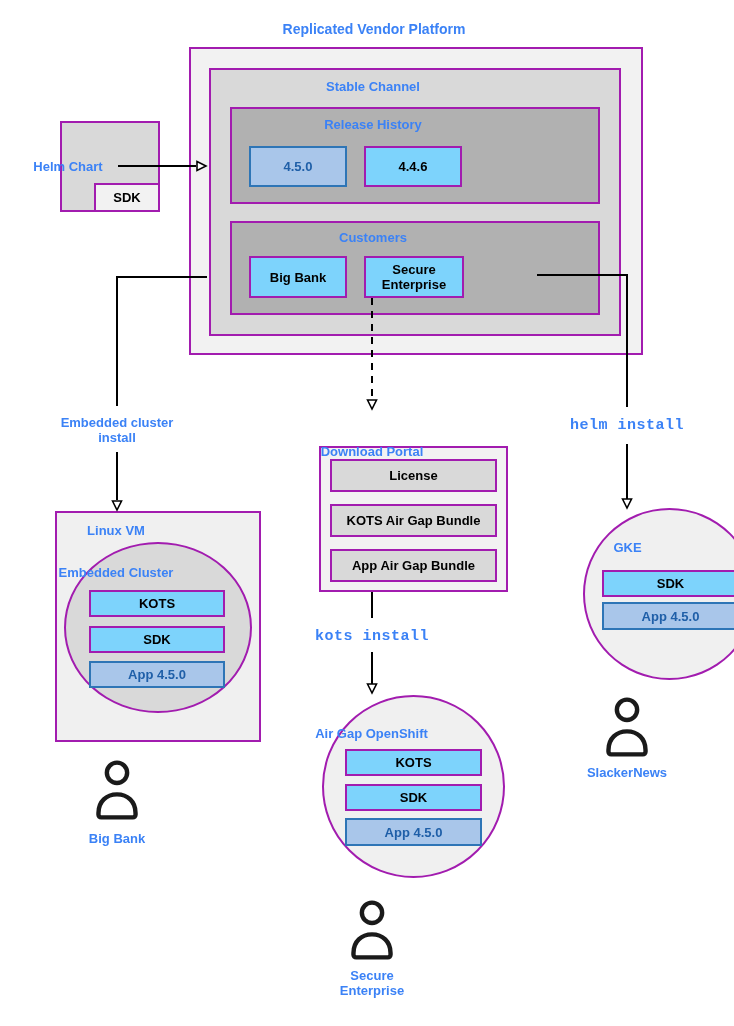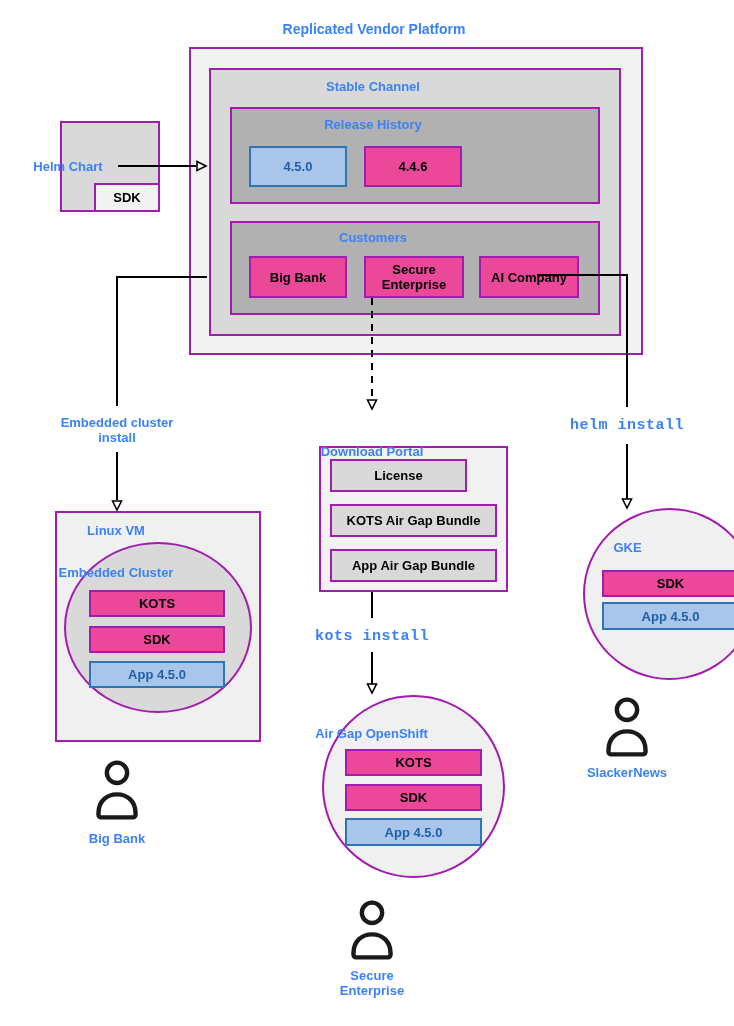--- a/index.html
+++ b/index.html
@@ -19,7 +19,7 @@
   .fill-mid{background:var(--gray-mid);}
   .fill-dark{background:var(--gray-dark);}
   .fill-node{background:var(--node-fill);}
-  .fill-white{background:#ec4899;}
+  .fill-white{background:#7dd3fc;}
   .blue{background:var(--highlight-fill);border-color:var(--highlight-border);color:var(--highlight-text);}
   .mono{font-family:"Liberation Mono",monospace;font-weight:bold;font-size:15px;letter-spacing:.5px;}
   svg.overlay{position:absolute;left:0;top:0;z-index:10;pointer-events:none;}

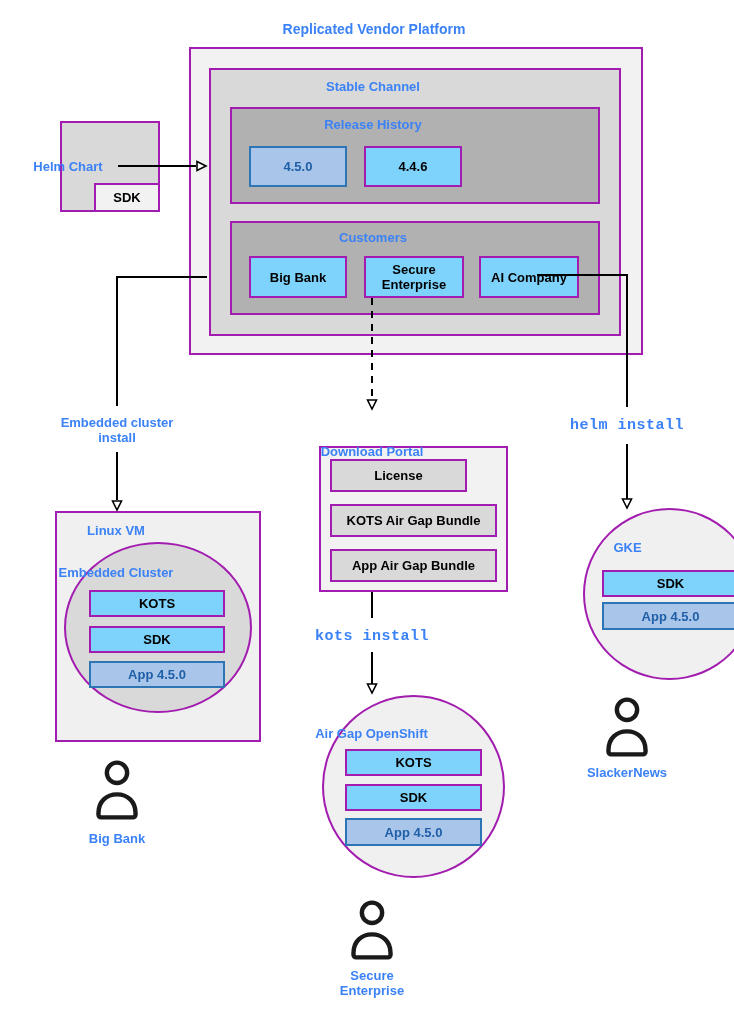--- a/index.html
+++ b/index.html
@@ -51,7 +51,6 @@
 
   <div class="box fill-white flexc lbl" style="left:207px;top:256px;width:98px;height:42px;z-index:4;">Big Bank</div>
   <div class="box fill-white flexc lbl" style="left:322px;top:256px;width:100px;height:42px;z-index:4;padding:0 8px;">Secure Enterprise</div>
-  <div class="box fill-white flexc lbl" style="left:437px;top:256px;width:100px;height:42px;z-index:4;">AI Company</div>
 
   <div class="box fill-mid" style="left:18px;top:121px;width:100px;height:91px;"></div>
   <div class="titlelbl" style="left:18px;top:159px;width:100px;">Helm Chart</div>

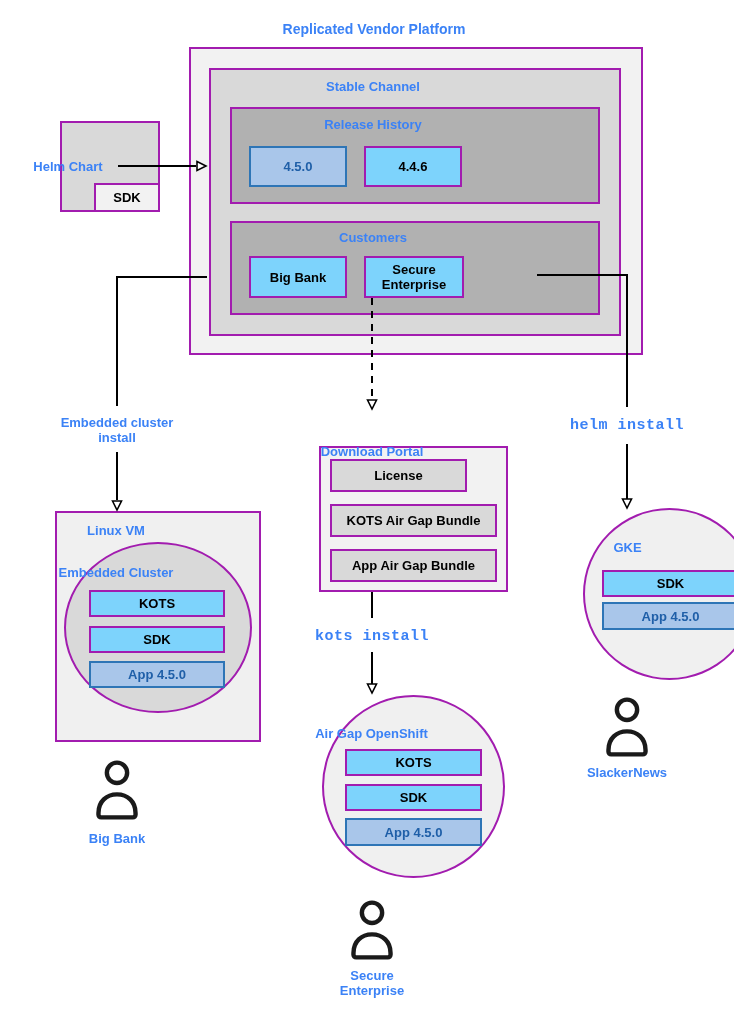--- a/index.html
+++ b/index.html
@@ -62,7 +62,7 @@
 
   <div class="titlelbl" style="left:292px;top:444px;width:160px;">Download Portal</div>
   <div class="box fill-light" style="left:277px;top:446px;width:189px;height:146px;"></div>
-  <div class="box fill-mid flexc lbl" style="left:288px;top:459px;width:137px;height:33px;z-index:4;">License</div>
+  <div class="box fill-mid flexc lbl" style="left:288px;top:459px;width:167px;height:33px;z-index:4;">License</div>
   <div class="box fill-mid flexc lbl" style="left:288px;top:549px;width:167px;height:33px;z-index:4;">App Air Gap Bundle</div>
   <div class="box fill-mid flexc lbl" style="left:288px;top:504px;width:167px;height:33px;z-index:4;">KOTS Air Gap Bundle</div>
 

